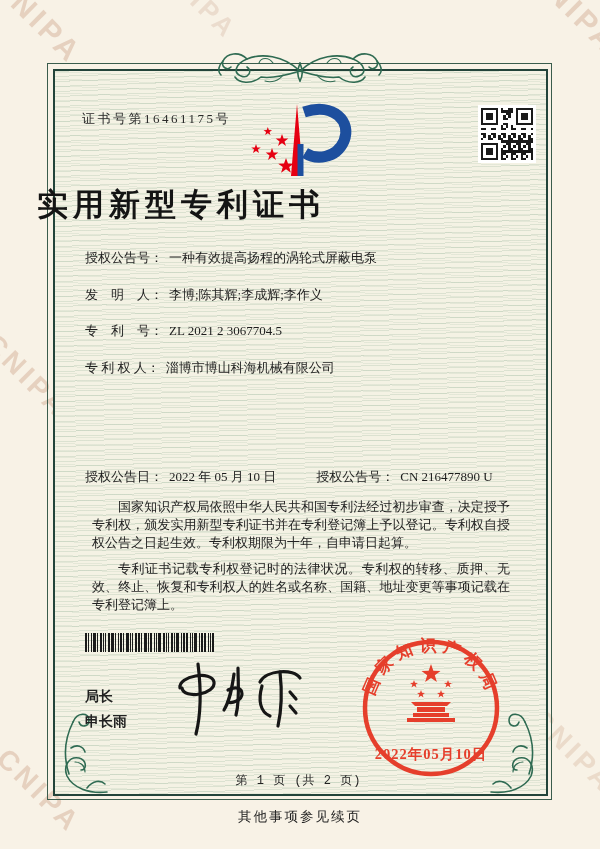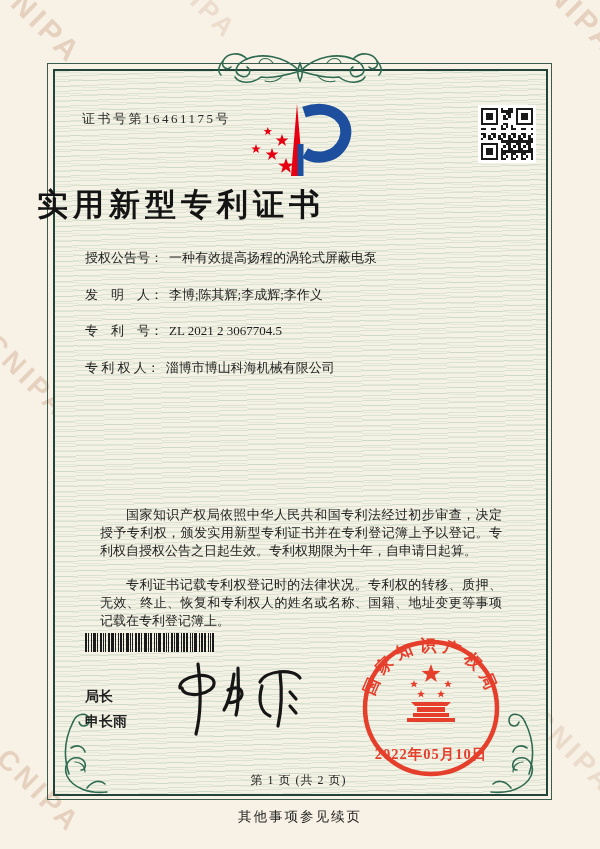--- a/index.html
+++ b/index.html
@@ -286,6 +286,9 @@
     </div>
   </div>
 
+  <div class="grant-row">
+    <span class="lbl">授权公告日：</span><span class="val">2022 年 05 月 10 日</span><span class="lbl lbl2">授权公告号：</span><span class="val">CN 216477890 U</span>
+  </div>
 
   <div class="paras">
     <p>国家知识产权局依照中华人民共和国专利法经过初步审查，决定授予专利权，颁发实用新型专利证书并在专利登记簿上予以登记。专利权自授权公告之日起生效。专利权期限为十年，自申请日起算。</p>

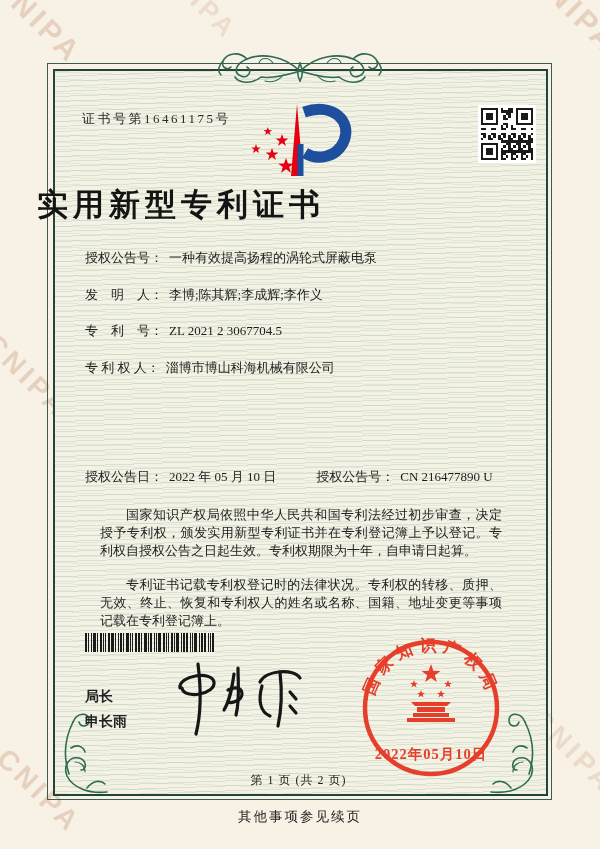--- a/index.html
+++ b/index.html
@@ -44,7 +44,7 @@
 
   .paras{position:absolute;z-index:4;left:84px;top:490px;width:434px;font-size:13px;
       line-height:18px;color:#222;text-align:justify;}
-  .paras p{margin:16px;text-indent:2em;}
+  .paras p{margin:8px;text-indent:2em;}
 
   .barcode{position:absolute;z-index:4;left:85px;top:633px;}
 

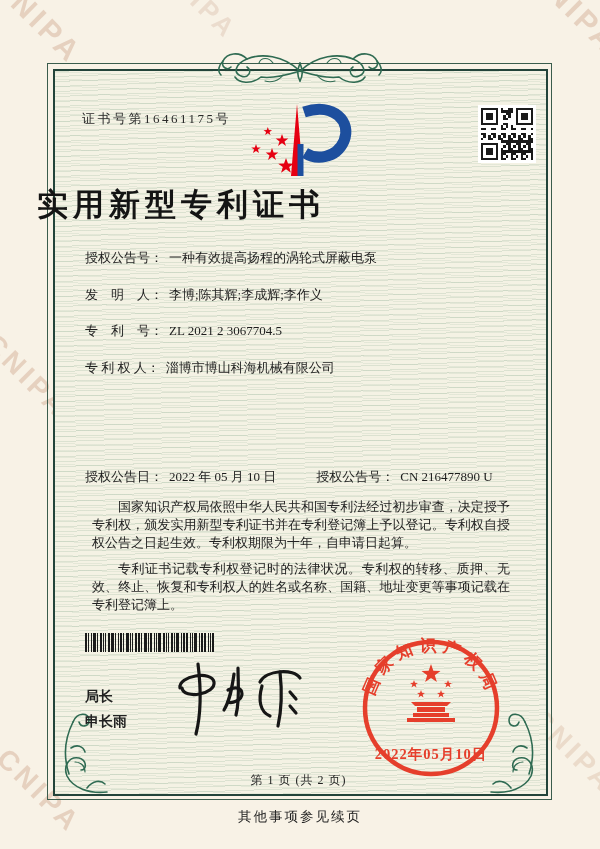--- a/index.html
+++ b/index.html
@@ -55,7 +55,7 @@
   .seal{position:absolute;z-index:5;left:356px;top:633px;opacity:0.92;}
 
   .page-no{position:absolute;z-index:4;left:53px;top:772px;width:491px;text-align:center;
-      font-size:12px;color:#222;letter-spacing:1px;}
+      font-size:12px;color:#222;letter-spacing:1px;font-family:Liberation Mono, monospace;}
   .footer-note{position:absolute;z-index:4;left:0;top:808px;width:600px;text-align:center;
       font-size:13.5px;color:#222;letter-spacing:2px;}
 </style>

